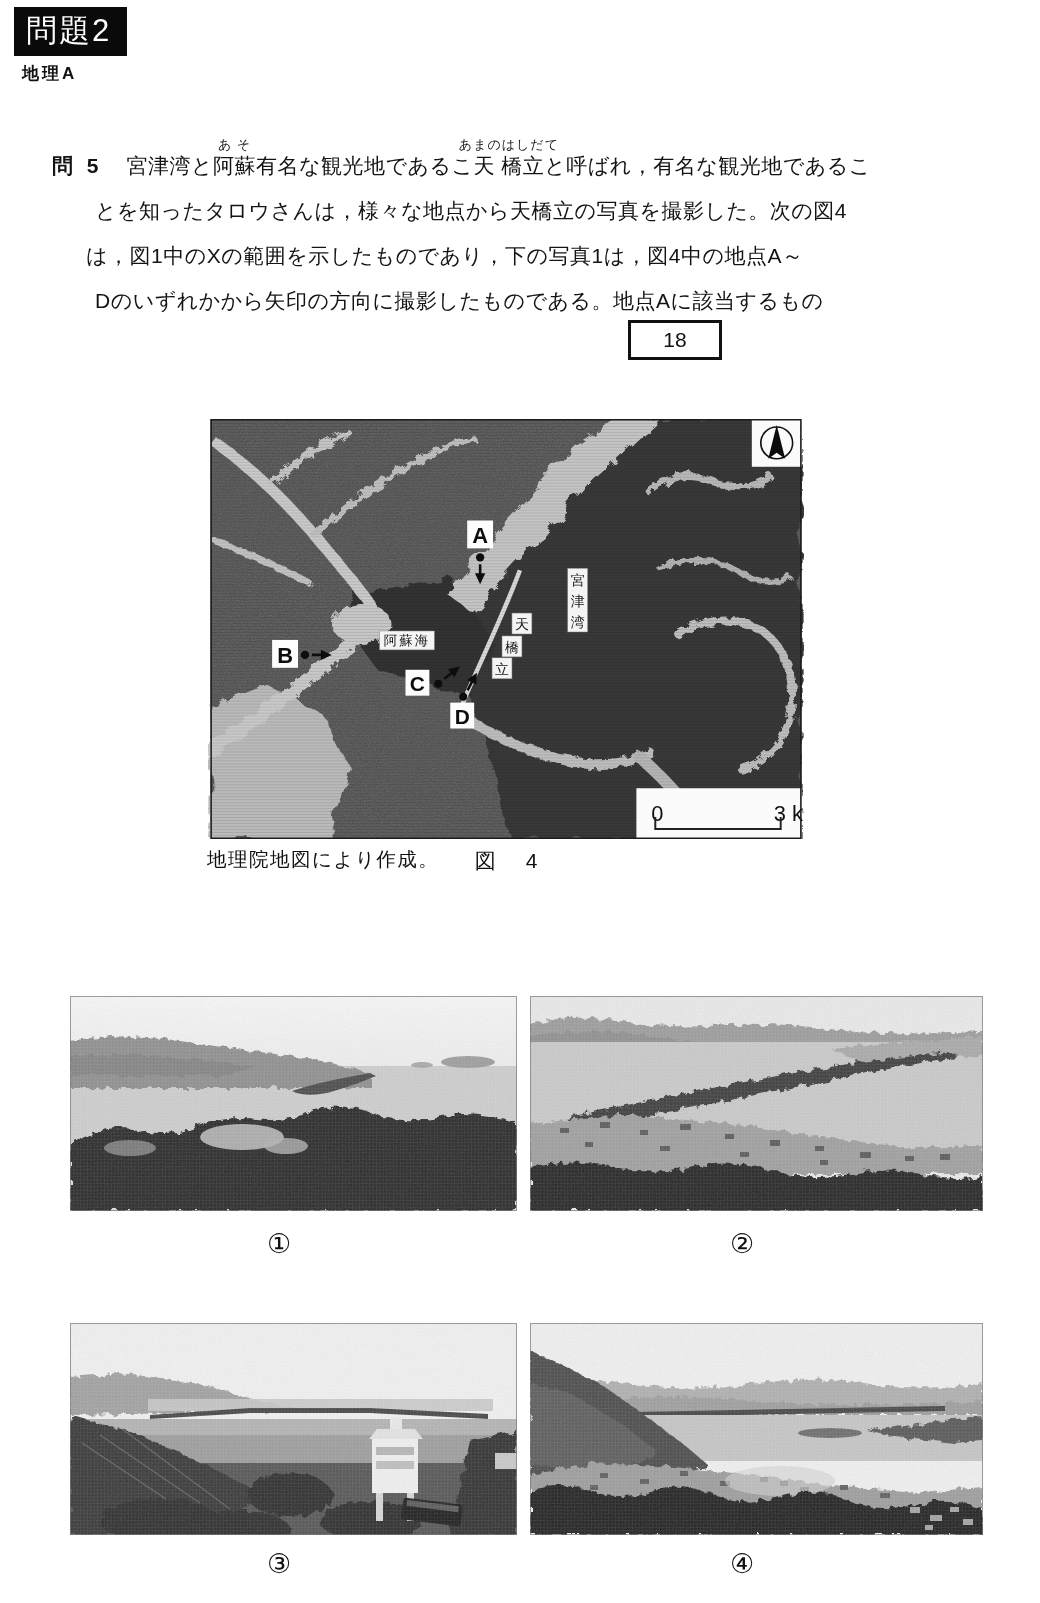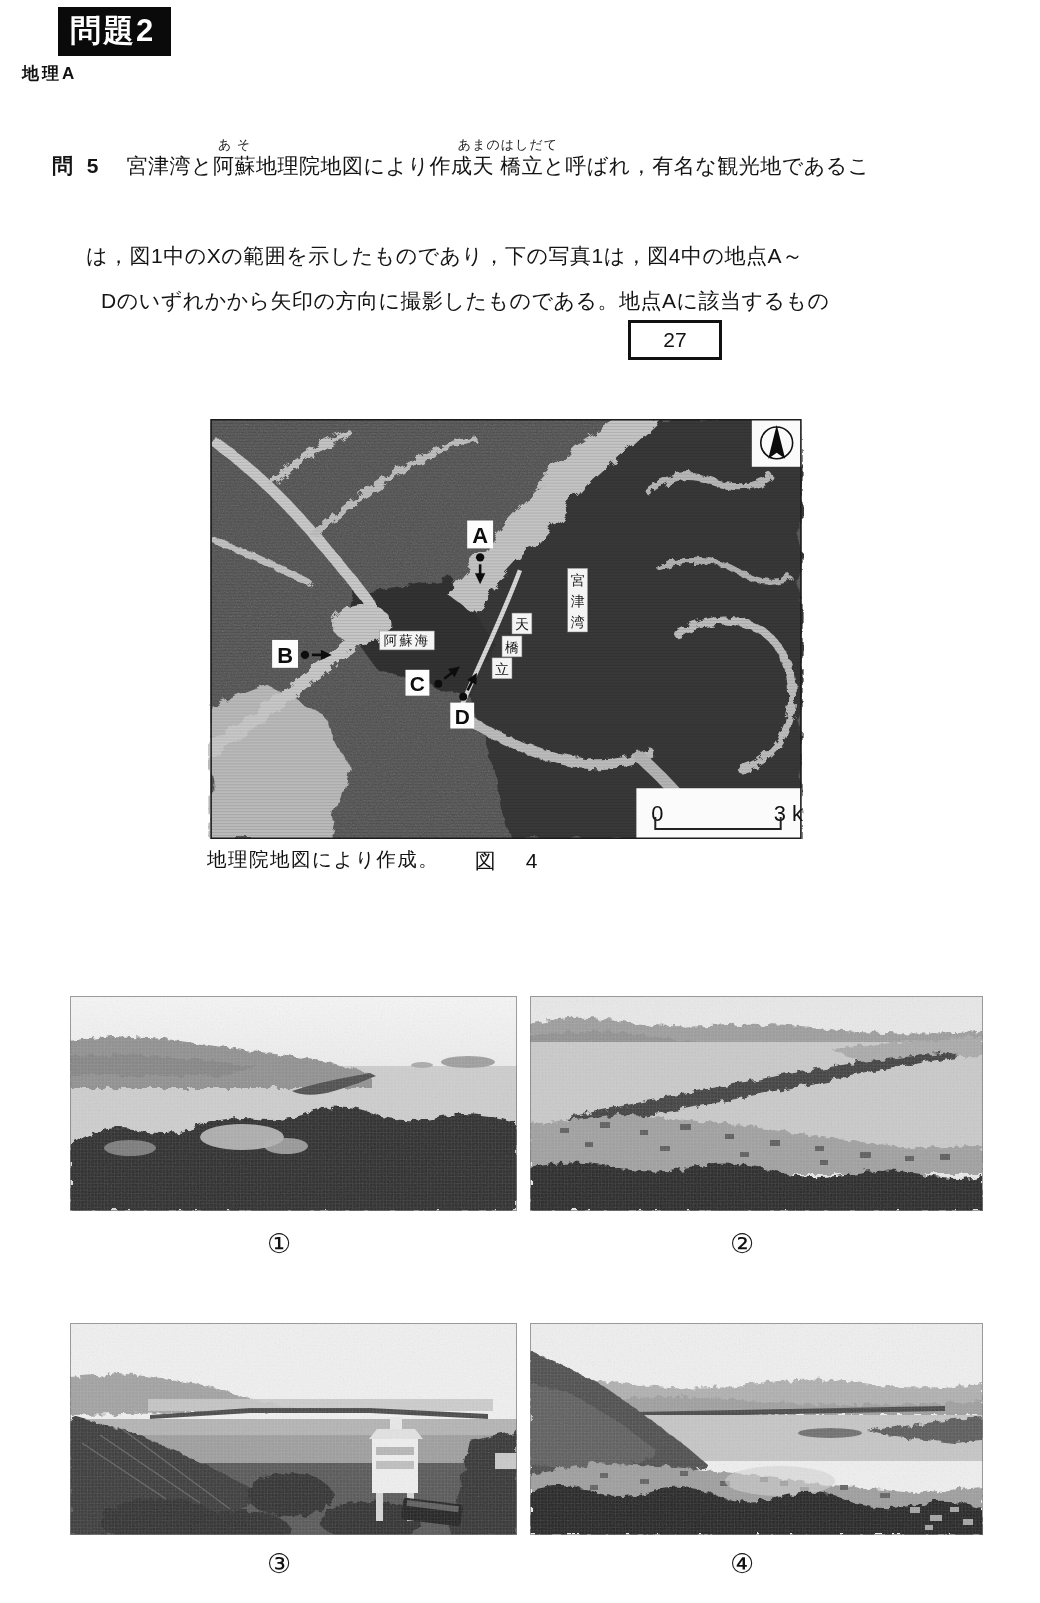--- a/index.html
+++ b/index.html
@@ -5,8 +5,8 @@
   html,body{margin:0;padding:0;background:#e9e9e9;}
   .page{position:relative;width:1040px;height:1603px;background:#ffffff;margin:0 auto;
         font-family:"Liberation Sans","DejaVu Sans",sans-serif;color:#111;overflow:hidden;}
-  .badge{position:absolute;left:14px;top:7px;background:#0a0a0a;color:#fff;font-weight:bold;
-         font-size:31px;line-height:1;padding:8px 16px 10px 12px;letter-spacing:2px;margin-left:44px;}
+  .badge{position:absolute;left:14px;top:7px;background:#0a0a0a;color:#fff;font-weight:normal;
+         font-size:31px;line-height:1;padding:8px 16px 10px 12px;letter-spacing:2px;}
   .subject{position:absolute;left:22px;top:62px;font-size:17px;font-weight:bold;letter-spacing:3px;}
   .qline{position:absolute;font-size:21px;letter-spacing:0.5px;white-space:nowrap;color:#141414;}
   #l1{left:52px;top:152px;}

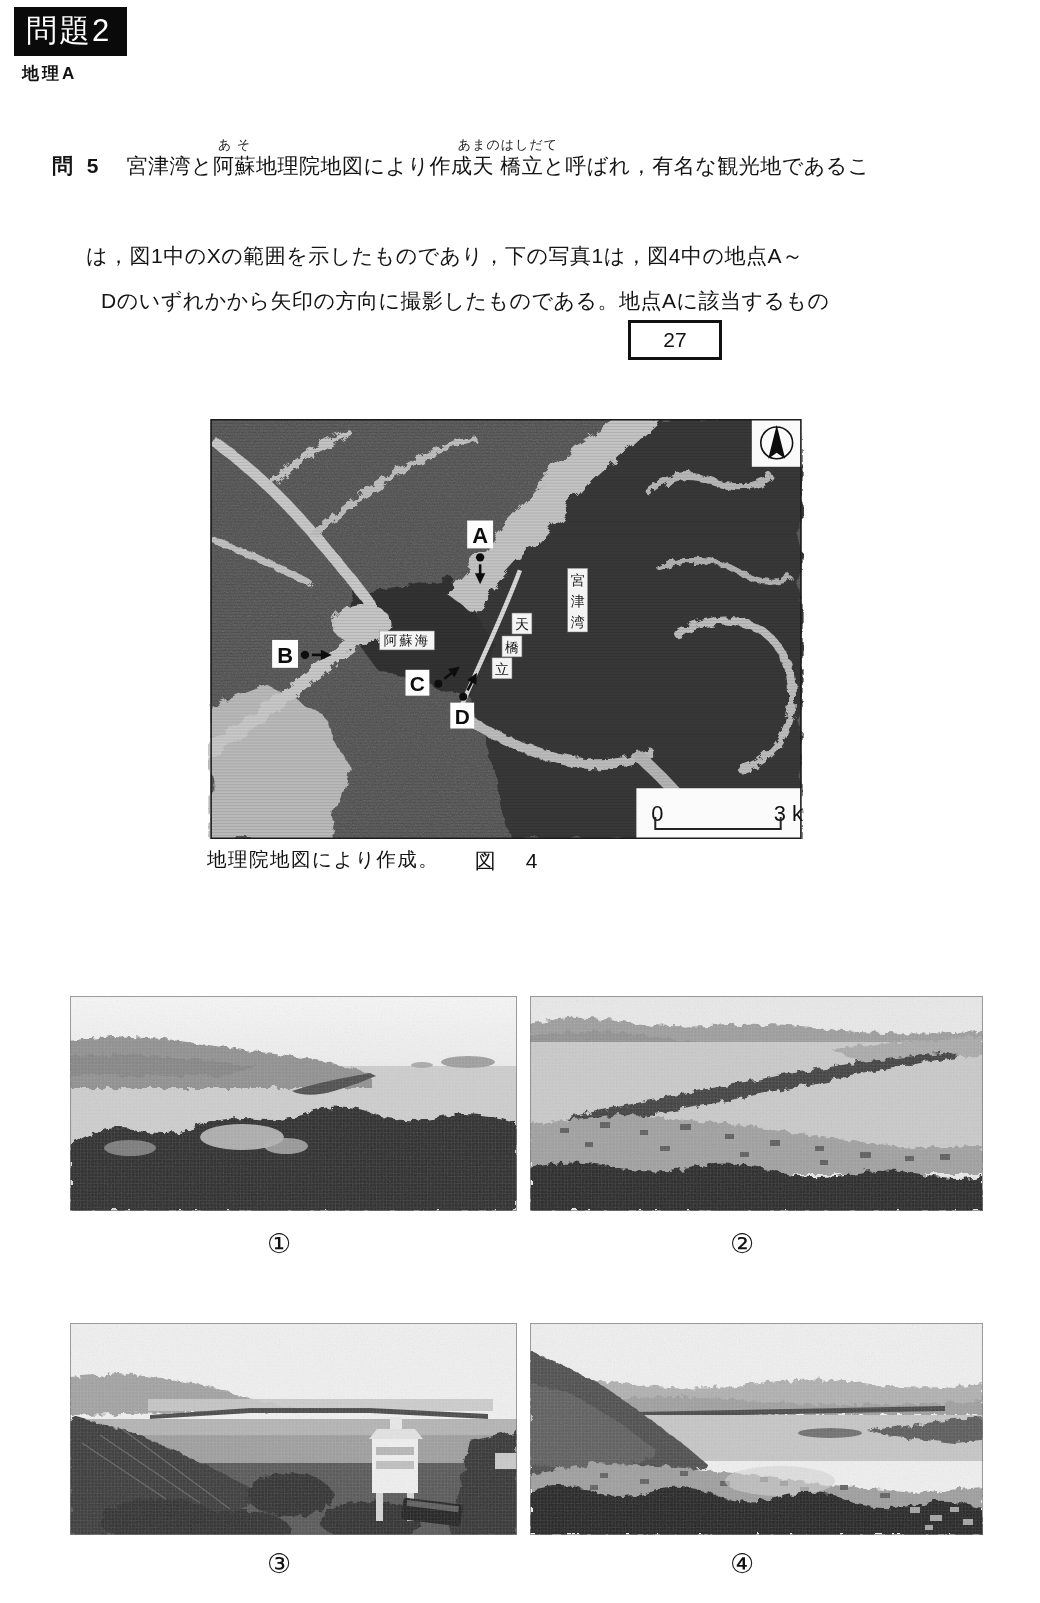--- a/index.html
+++ b/index.html
@@ -69,7 +69,7 @@
   <div class="subject">地理A</div>
 
   <div class="qline" id="l1">
-    <span class="qlabel">問 5</span><span>宮津湾と</span><span class="rb"><span class="rt">あ そ</span><span>阿蘇</span></span><span>地理院地図により作成</span><span class="rb"><span class="rt">あまのはしだて</span><span>天 橋立</span></span><span>と呼ばれ，有名な観光地であるこ</span>
+    <span class="qlabel">問 5</span><span>宮津湾と</span><span class="rb"><span class="rt">あ そ</span><span>阿蘇</span></span><span>有名な観光地であるこ</span><span class="rb"><span class="rt">あまのはしだて</span><span>天 橋立</span></span><span>と呼ばれ，有名な観光地であるこ</span>
   </div>
   <div class="qline" id="l3">は，図1中のXの範囲を示したものであり，下の写真1は，図4中の地点A～</div>
   <div class="qline" id="l4">Dのいずれかから矢印の方向に撮影したものである。地点Aに該当するもの</div>

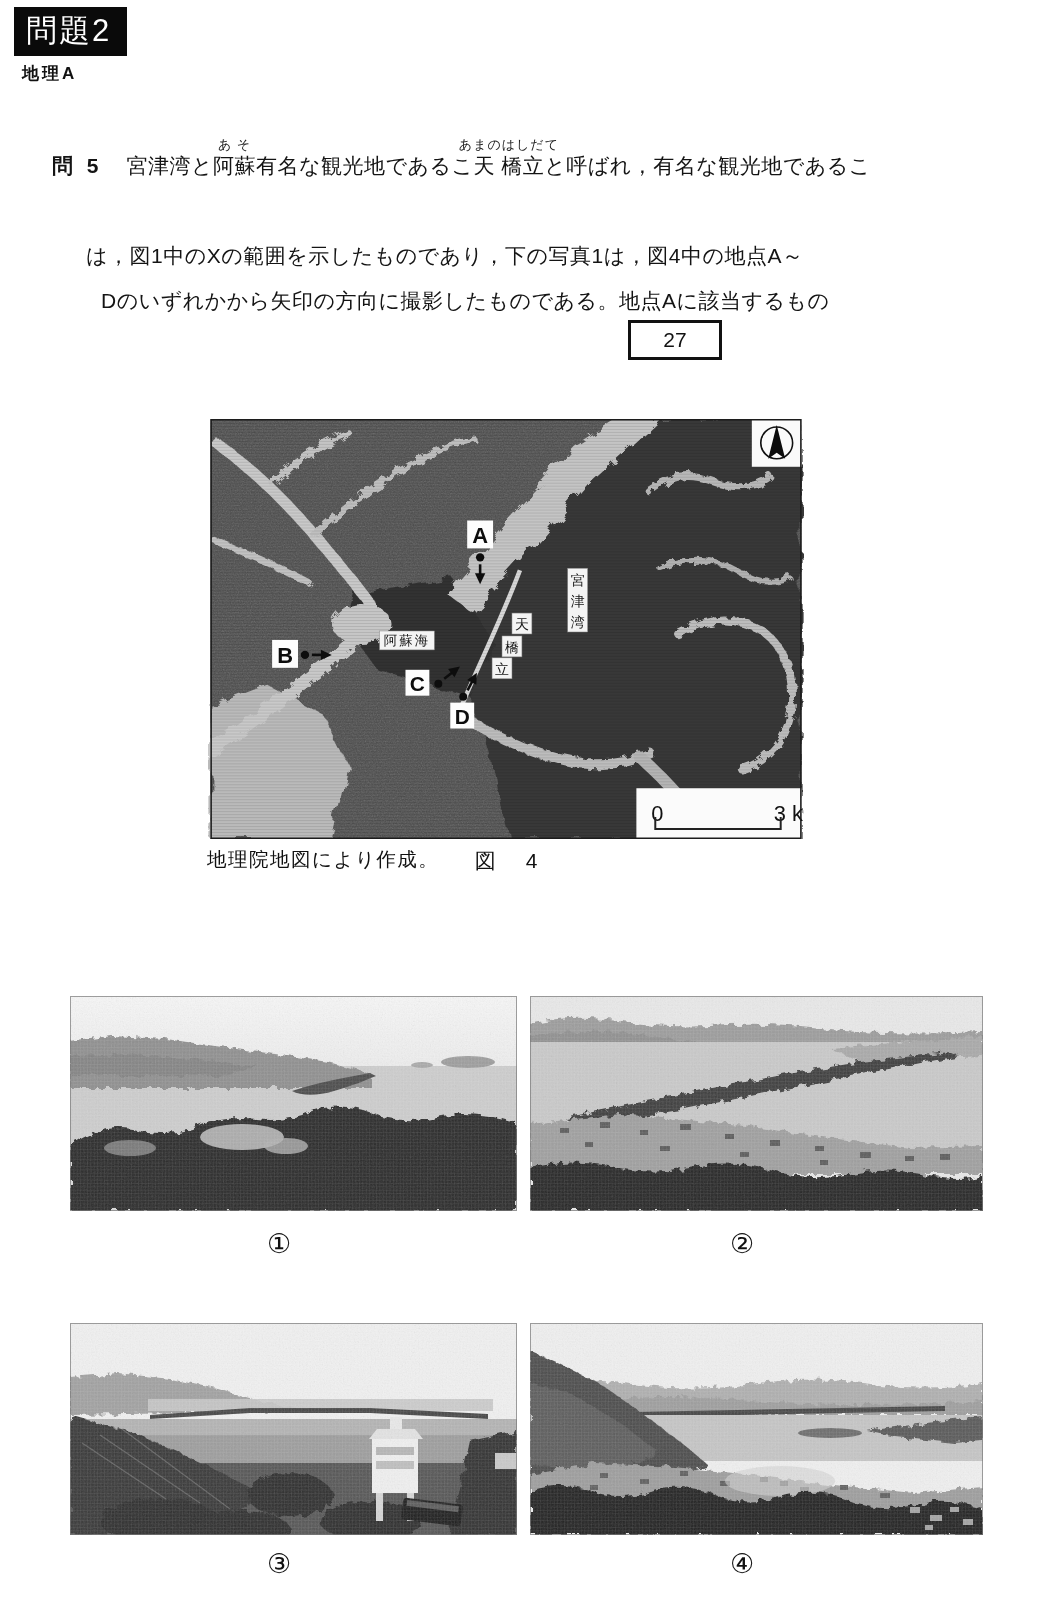--- a/index.html
+++ b/index.html
@@ -71,6 +71,7 @@
   <div class="qline" id="l1">
     <span class="qlabel">問 5</span><span>宮津湾と</span><span class="rb"><span class="rt">あ そ</span><span>阿蘇</span></span><span>有名な観光地であるこ</span><span class="rb"><span class="rt">あまのはしだて</span><span>天 橋立</span></span><span>と呼ばれ，有名な観光地であるこ</span>
   </div>
+  <div class="qline" id="l2">とを知ったタロウさんは，様々な地点から天橋立の写真を撮影した。次の図4</div>
   <div class="qline" id="l3">は，図1中のXの範囲を示したものであり，下の写真1は，図4中の地点A～</div>
   <div class="qline" id="l4">Dのいずれかから矢印の方向に撮影したものである。地点Aに該当するもの</div>
 

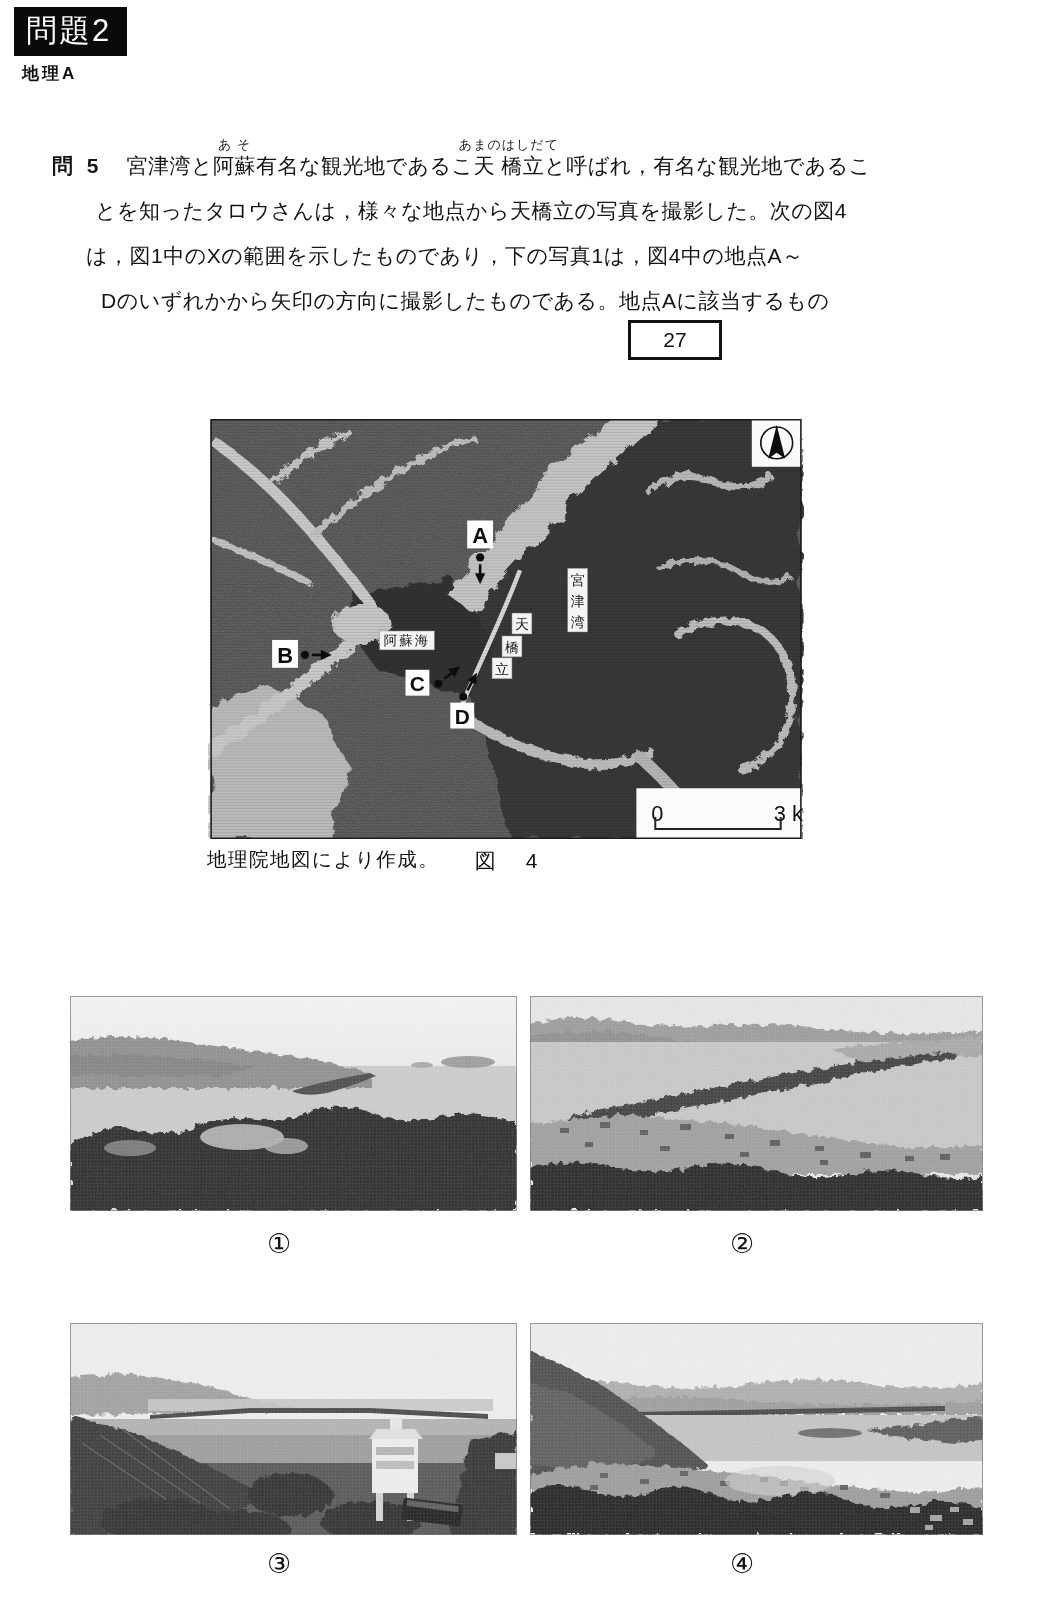--- a/index.html
+++ b/index.html
@@ -12,7 +12,7 @@
   #l1{left:52px;top:152px;}
   #l2{left:95px;top:197px;}
   #l3{left:86px;top:242px;}
-  #l4{left:101px;top:287px;}
+  #l4{left:95px;top:287px;}
   #l5{left:95px;top:330px;}
   .qlabel{font-weight:bold;margin-right:24px;letter-spacing:4px;}
   .rb{position:relative;display:inline-block;}

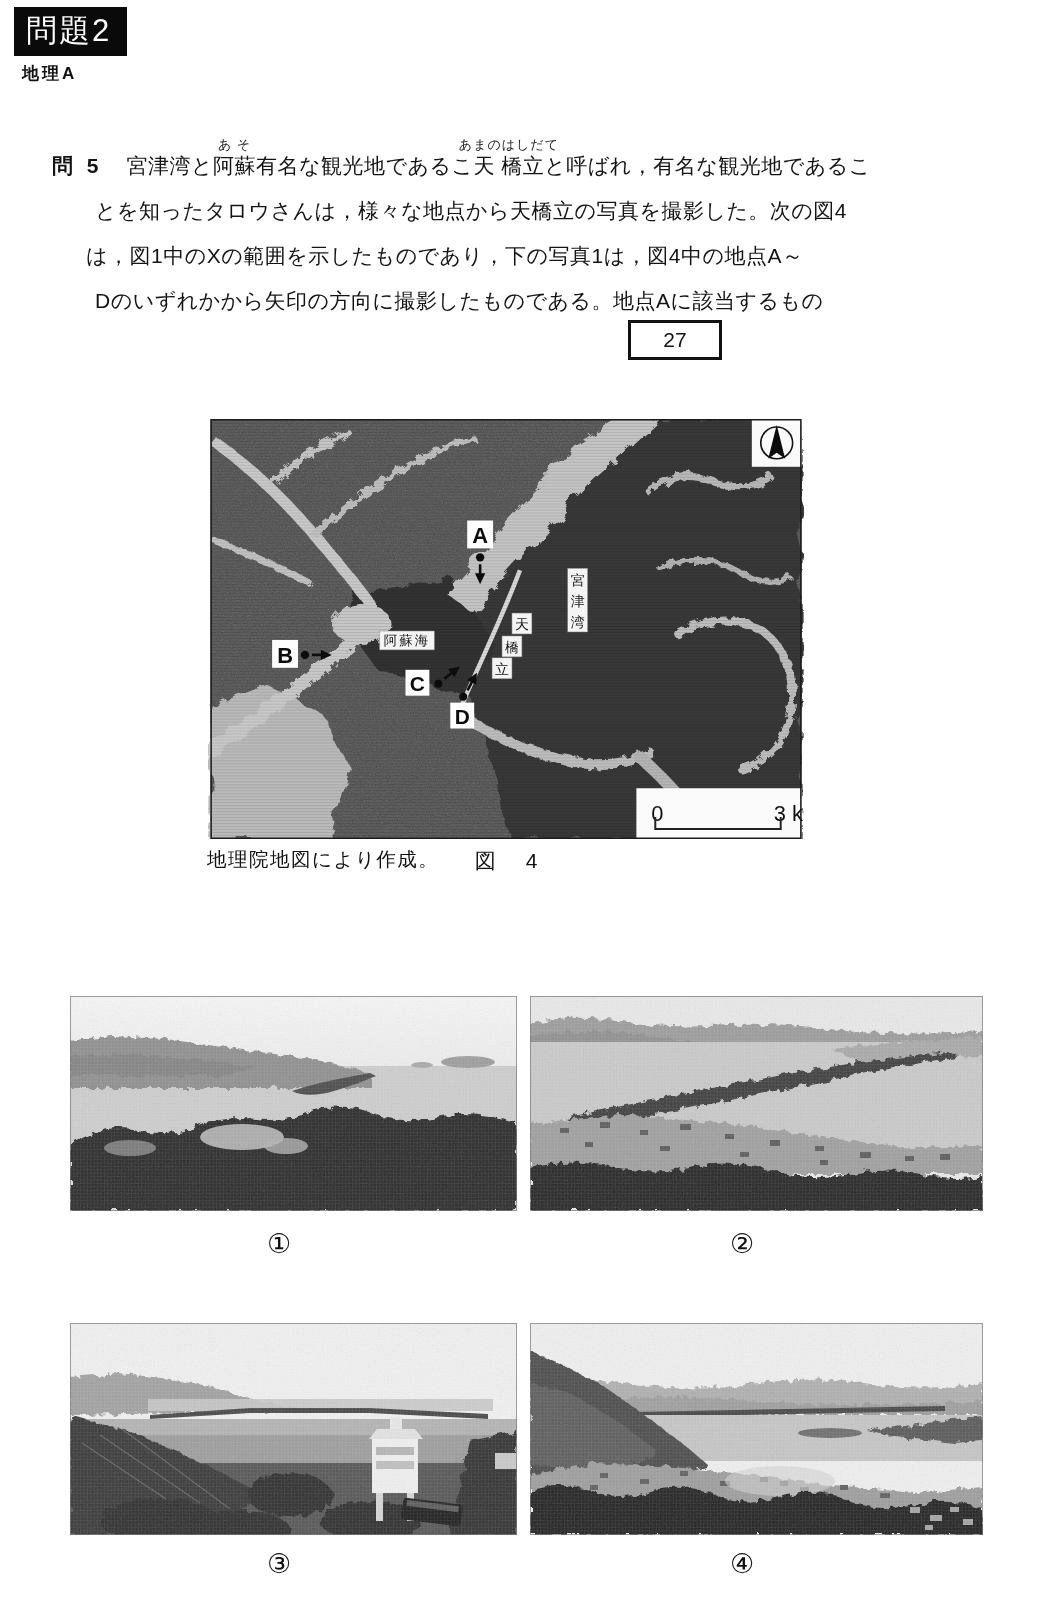--- a/index.html
+++ b/index.html
@@ -75,7 +75,7 @@
   <div class="qline" id="l3">は，図1中のXの範囲を示したものであり，下の写真1は，図4中の地点A～</div>
   <div class="qline" id="l4">Dのいずれかから矢印の方向に撮影したものである。地点Aに該当するもの</div>
 
-  <div class="ansbox">27</div>
+  <div class="ansbox">18</div>
 
   <div class="mapwrap">
     <svg width="596" height="420" viewBox="0 0 594 422">

